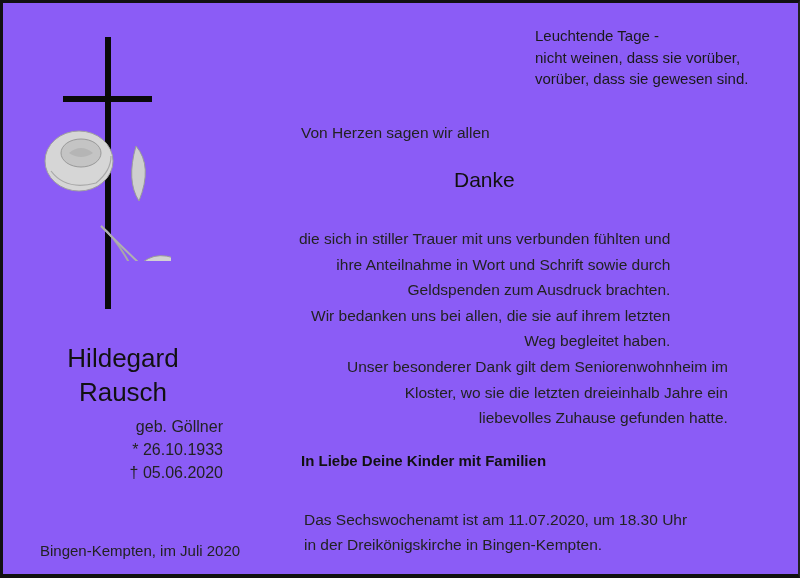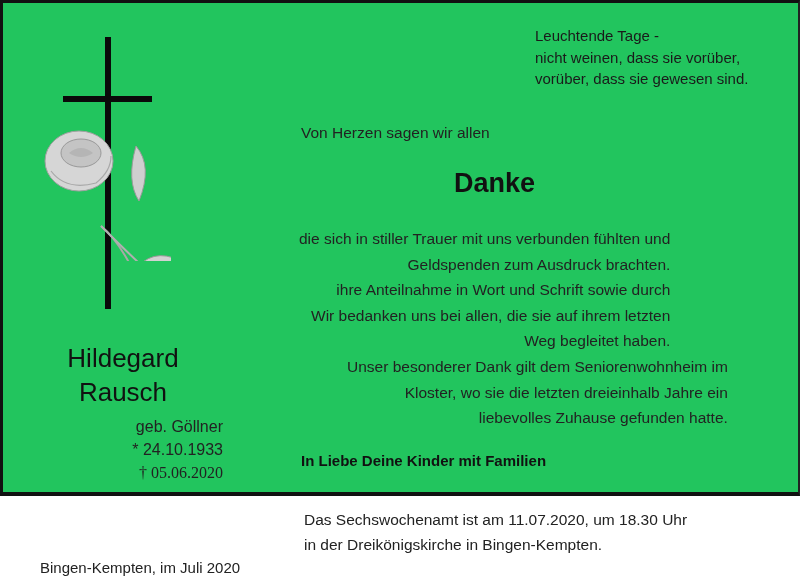--- a/index.html
+++ b/index.html
@@ -6,8 +6,8 @@
     html, body { width: 800px; height: 578px; background: #ffffff; overflow: hidden; }
     body { font-family: "Liberation Sans", "DejaVu Sans", sans-serif; color: #1a1a1a; }
     .card {
-      position: absolute; left: 0; top: 0; width: 800px; height: 496px;
-      background: #22c55e;
+      position: absolute; left: 0; top: 0; width: 800px; height: 578px;
+      background: #8b5cf6;
       border-top: 3px solid #111;
       border-left: 3px solid #111;
       border-right: 2px solid #222;

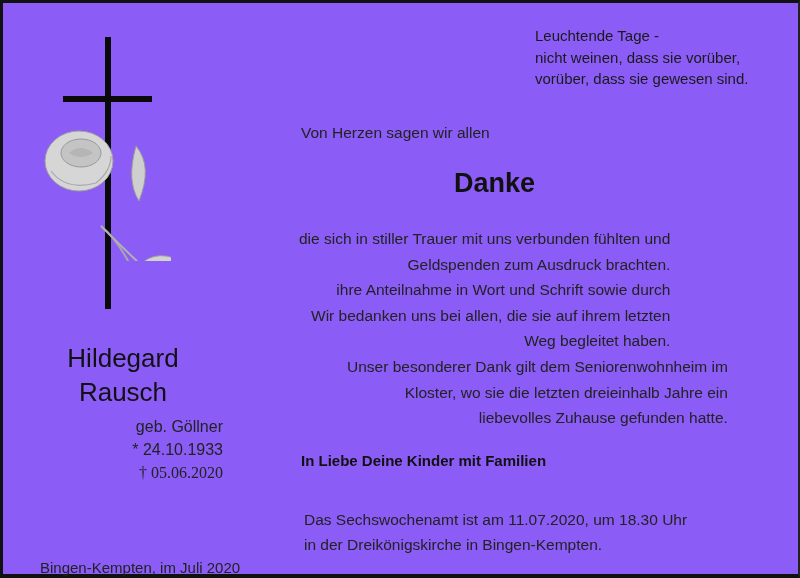--- a/index.html
+++ b/index.html
@@ -27,7 +27,7 @@
     .died { top: 458px; font-family: Liberation Serif, serif; }
     .place { left: 37px; top: 556px; font-size: 15px; color: #222; }
     .intro { left: 298px; top: 121px; font-size: 15.5px; color: #222; }
-    .danke { left: 451px; top: 165px; font-size: 27px; font-weight: bold; color: #111; }
+    .danke { left: 451px; top: 165px; font-size: 21px; font-weight: normal; color: #111; }
     .para { left: 296px; font-size: 15.5px; line-height: 25.5px; color: #222; text-align: right; }
     .p1 { top: 223px; }
     .p2 { top: 351px; margin-left: 48px; }

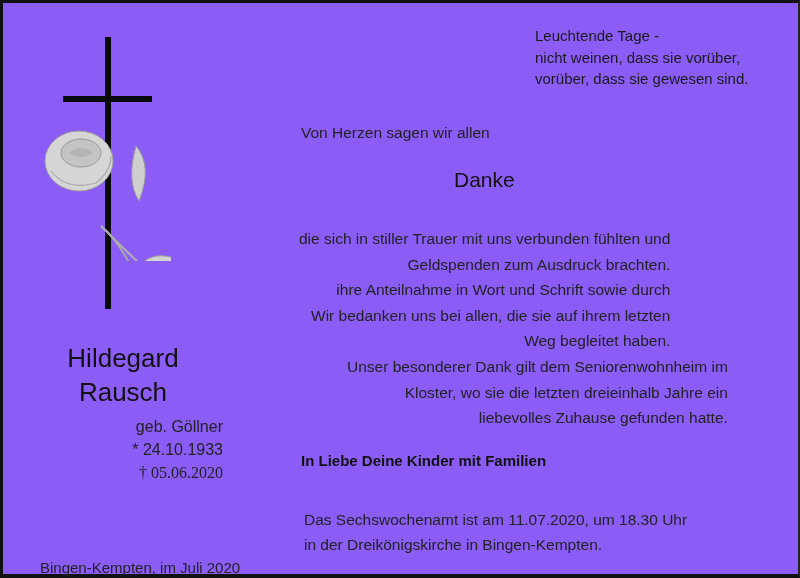--- a/index.html
+++ b/index.html
@@ -80,8 +80,8 @@
 
   <div class="abs para p1">
     <div>die sich in stiller Trauer mit uns verbunden fühlten und</div>
+    <div>ihre Anteilnahme in Wort und Schrift sowie durch</div>
     <div>Geldspenden zum Ausdruck brachten.</div>
-    <div>ihre Anteilnahme in Wort und Schrift sowie durch</div>
     <div>Wir bedanken uns bei allen, die sie auf ihrem letzten</div>
     <div>Weg begleitet haben.</div>
   </div>

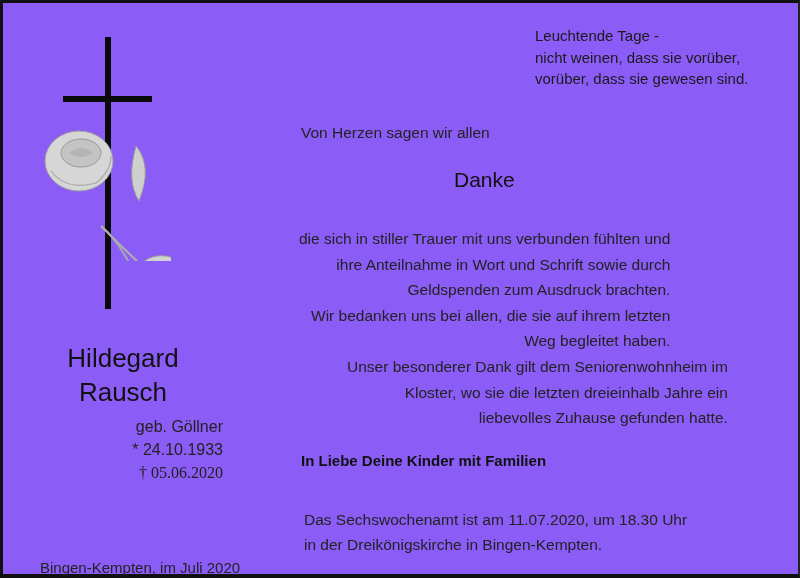--- a/index.html
+++ b/index.html
@@ -70,7 +70,7 @@
   <div class="abs name name1">Hildegard</div>
   <div class="abs name name2">Rausch</div>
   <div class="abs small-center geb">geb. Göllner</div>
-  <div class="abs small-center born">* 24.10.1933</div>
+  <div class="abs small-center born">* 26.10.1933</div>
   <div class="abs small-center died">† 05.06.2020</div>
 
   <div class="abs place">Bingen-Kempten, im Juli 2020</div>

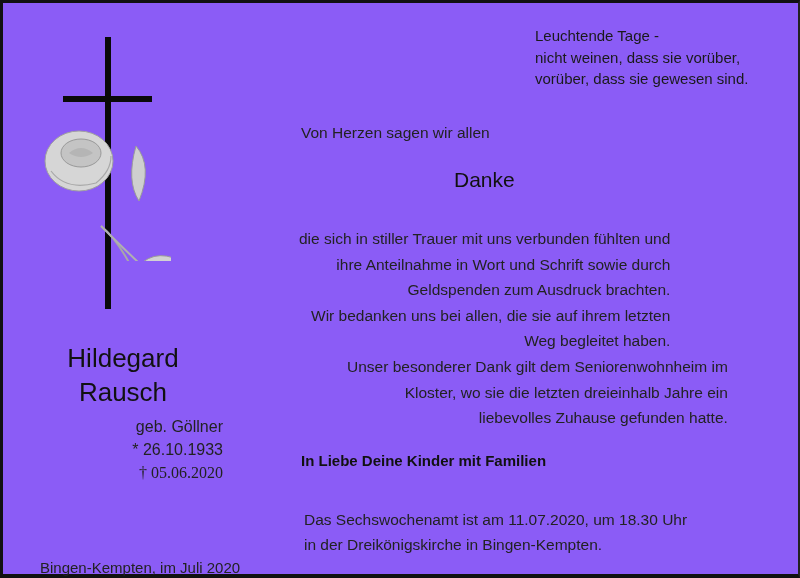--- a/index.html
+++ b/index.html
@@ -24,7 +24,7 @@
     .small-center { left: 20px; width: 200px; text-align: right; font-size: 16px; line-height: 23px; color: #222; }
     .geb { top: 412px; }
     .born { top: 435px; }
-    .died { top: 458px; font-family: Liberation Serif, serif; }
+    .died { top: 458px; }
     .place { left: 37px; top: 556px; font-size: 15px; color: #222; }
     .intro { left: 298px; top: 121px; font-size: 15.5px; color: #222; }
     .danke { left: 451px; top: 165px; font-size: 21px; font-weight: normal; color: #111; }

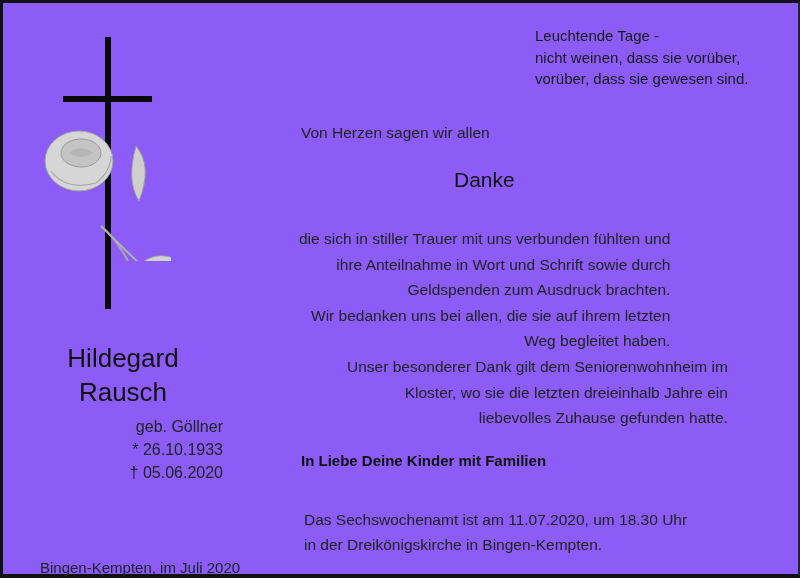--- a/index.html
+++ b/index.html
@@ -25,7 +25,7 @@
     .geb { top: 412px; }
     .born { top: 435px; }
     .died { top: 458px; }
-    .place { left: 37px; top: 556px; font-size: 15px; color: #222; }
+    .place { left: 37px; top: 539px; font-size: 15px; color: #222; }
     .intro { left: 298px; top: 121px; font-size: 15.5px; color: #222; }
     .danke { left: 451px; top: 165px; font-size: 21px; font-weight: normal; color: #111; }
     .para { left: 296px; font-size: 15.5px; line-height: 25.5px; color: #222; text-align: right; }

